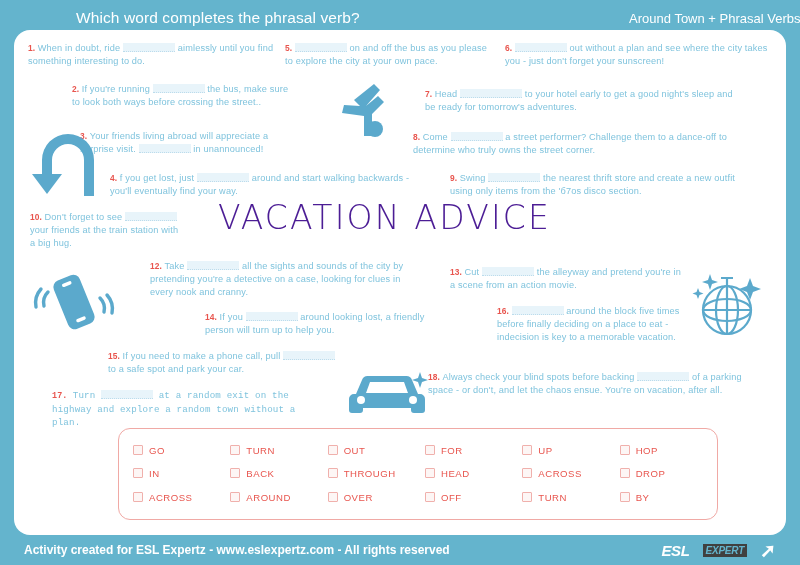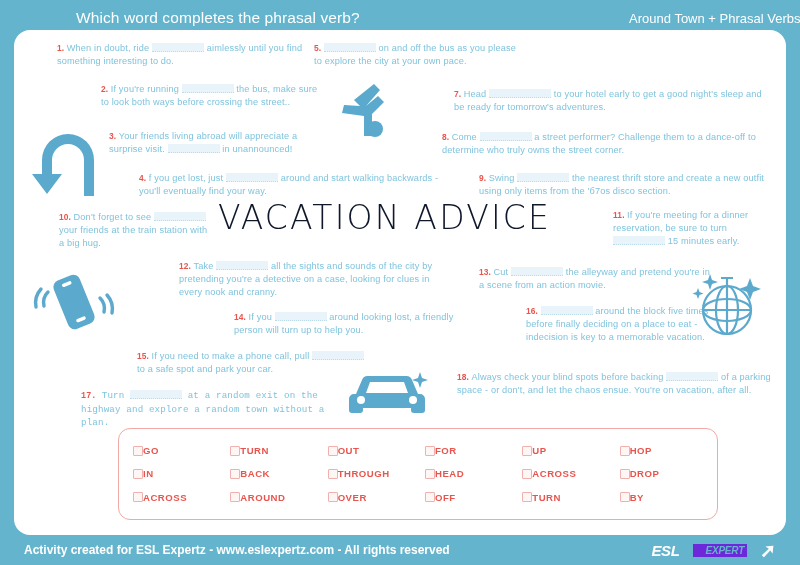--- a/index.html
+++ b/index.html
@@ -109,7 +109,6 @@
     font-size: 9.2px;
     line-height: 13.2px;
     letter-spacing: .15px;
-    margin-left: 29px;
   }
   .q .num {
     color: #e8554e;

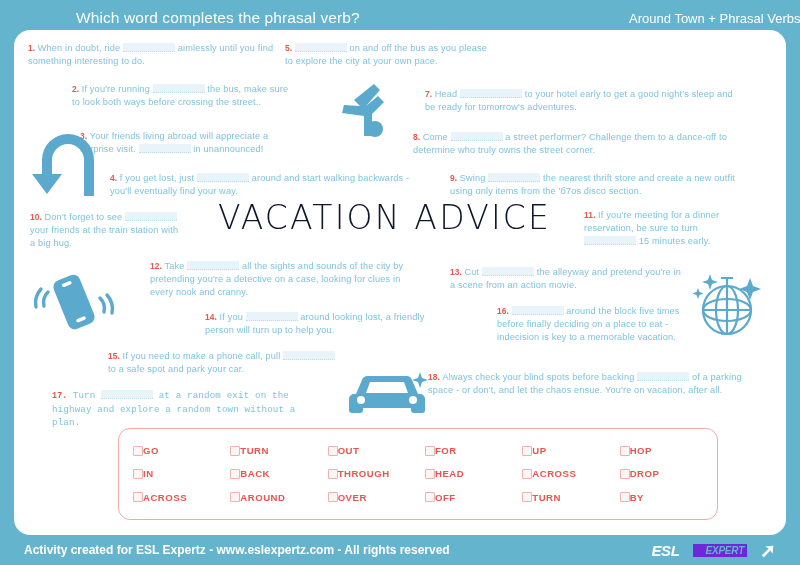--- a/index.html
+++ b/index.html
@@ -200,6 +200,7 @@
   <div class="q" id="q2" style="left:80px;  top:130px; width:222px;"><span class="num">3. </span>Your friends living abroad will appreciate a surprise visit. <span class="blank b-md"></span> in unannounced!</div>
   <div class="q" id="q3" style="left:110px; top:172px; width:310px;"><span class="num">4. </span>f you get lost, just <span class="blank b-md"></span> around and start walking backwards - you'll eventually find your way.</div>
   <div class="q" id="q4" style="left:285px; top:42px;  width:205px;"><span class="num">5. </span><span class="blank b-md"></span> on and off the bus as you please to explore the city at your own pace.</div>
+  <div class="q" id="q5" style="left:505px; top:42px;  width:265px;"><span class="num">6. </span><span class="blank b-md"></span> out without a plan and see where the city takes you - just don't forget your sunscreen!</div>
   <div class="q" id="q6" style="left:425px; top:88px;  width:320px;"><span class="num">7. </span>Head <span class="blank b-lg"></span> to your hotel early to get a good night's sleep and be ready for tomorrow's adventures.</div>
   <div class="q" id="q7" style="left:413px; top:131px; width:337px;"><span class="num">8. </span>Come <span class="blank b-md"></span> a street performer? Challenge them to a dance-off to determine who truly owns the street corner.</div>
   <div class="q" id="q8" style="left:450px; top:172px; width:305px;"><span class="num">9. </span>Swing <span class="blank b-md"></span> the nearest thrift store and create a new outfit using only items from the 'б7os disco section.</div>

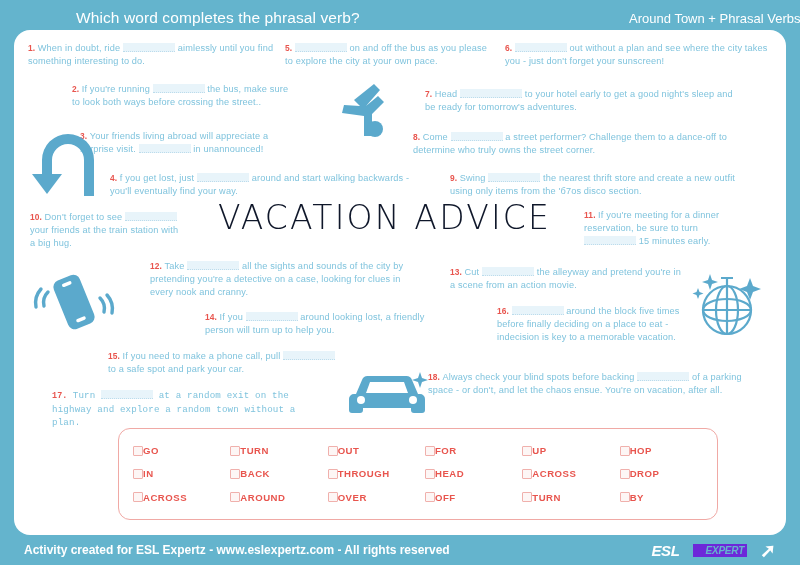--- a/index.html
+++ b/index.html
@@ -132,7 +132,7 @@
     position: absolute;
     left: 218px;
     top: 198px;
-    color: #0f172a;
+    color: #4c1d95;
     font-size: 33px;
     letter-spacing: 2.2px;
     font-weight: 300;

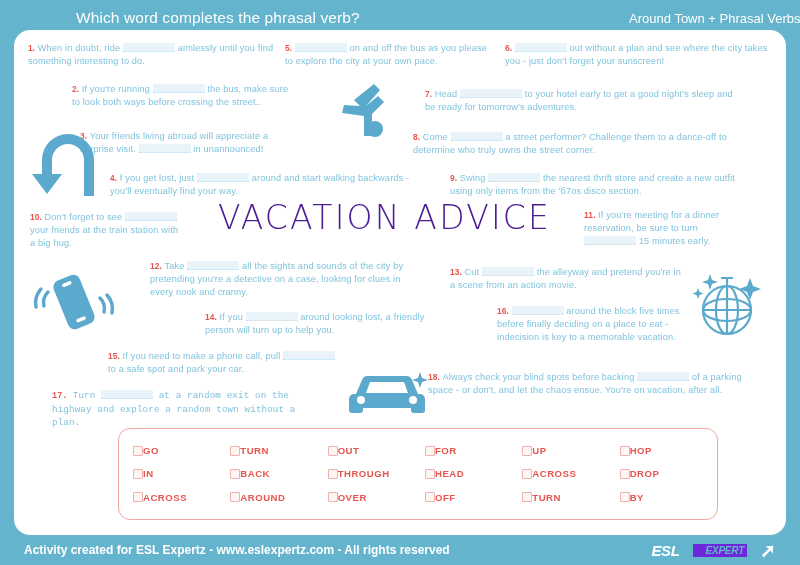--- a/index.html
+++ b/index.html
@@ -205,7 +205,6 @@
   <div class="q" id="q7" style="left:413px; top:131px; width:337px;"><span class="num">8. </span>Come <span class="blank b-md"></span> a street performer? Challenge them to a dance-off to determine who truly owns the street corner.</div>
   <div class="q" id="q8" style="left:450px; top:172px; width:305px;"><span class="num">9. </span>Swing <span class="blank b-md"></span> the nearest thrift store and create a new outfit using only items from the 'б7os disco section.</div>
   <div class="q" id="q9" style="left:30px;  top:211px; width:150px;"><span class="num">10. </span>Don't forget to see <span class="blank b-md"></span> your friends at the train station with a big hug.</div>
-  <div class="q" id="q10" style="left:584px; top:209px; width:160px;"><span class="num">11. </span>If you're meeting for a dinner reservation, be sure to turn <span class="blank b-md"></span> 15 minutes early.</div>
   <div class="q" id="q11" style="left:150px; top:260px; width:262px;"><span class="num">12. </span>Take <span class="blank b-md"></span> all the sights and sounds of the city by pretending you're a detective on a case, looking for clues in every nook and cranny.</div>
   <div class="q" id="q12" style="left:450px; top:266px; width:235px;"><span class="num">13. </span>Cut <span class="blank b-md"></span> the alleyway and pretend you're in a scene from an action movie.</div>
   <div class="q" id="q13" style="left:205px; top:311px; width:240px;"><span class="num">14. </span>If you <span class="blank b-md"></span> around looking lost, a friendly person will turn up to help you.</div>

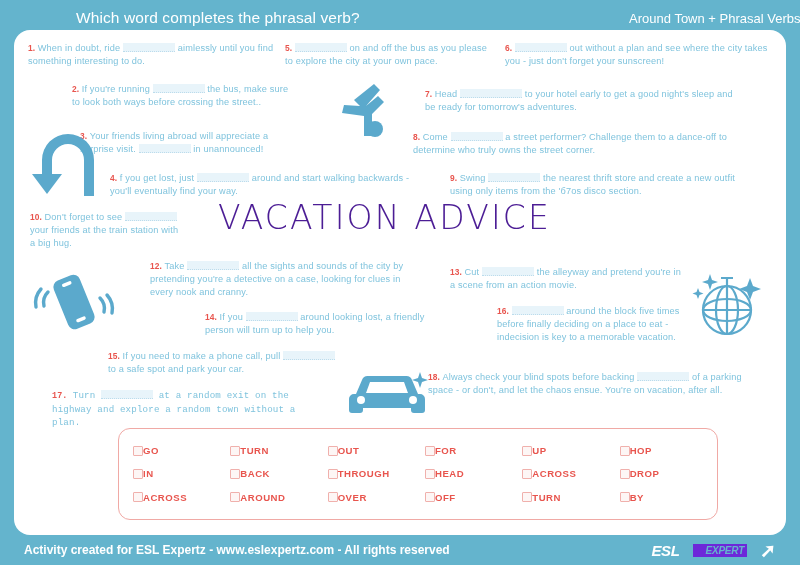--- a/index.html
+++ b/index.html
@@ -161,9 +161,8 @@
   }
   .wb-item {
     display: flex;
-    align-items: center;
-    gap: 0;
-    font-weight: bold;
+    align-items: flex-start;
+    gap: 6px;
   }
   .wb-box {
     width: 10px;

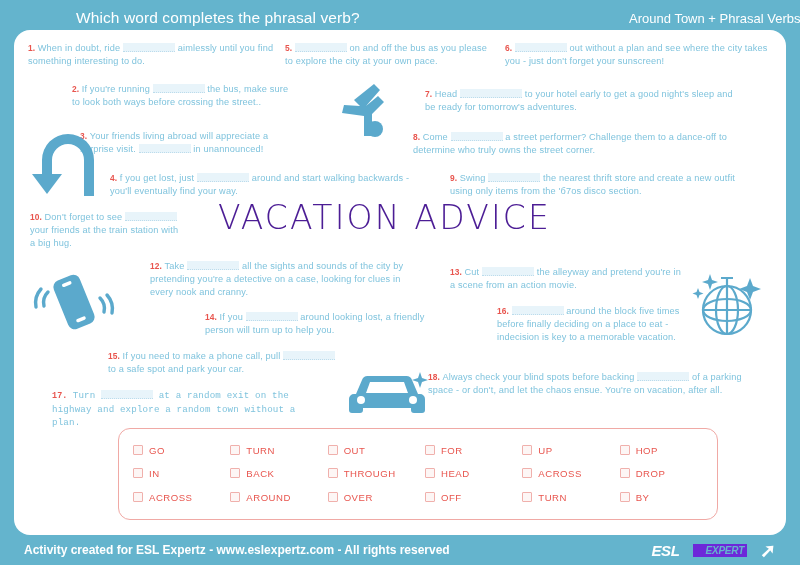--- a/index.html
+++ b/index.html
@@ -86,12 +86,12 @@
     letter-spacing: -.4px;
   }
   .logo-expert {
-    background: #6d28d9;
+    background: #404040;
     color: #64b4cd;
     font-size: 10px;
     font-weight: bold;
     font-style: italic;
-    padding: 1px 3px 1px 12px;
+    padding: 1px 3px 1px 2px;
     letter-spacing: -.2px;
   }
   .logo-mark {

